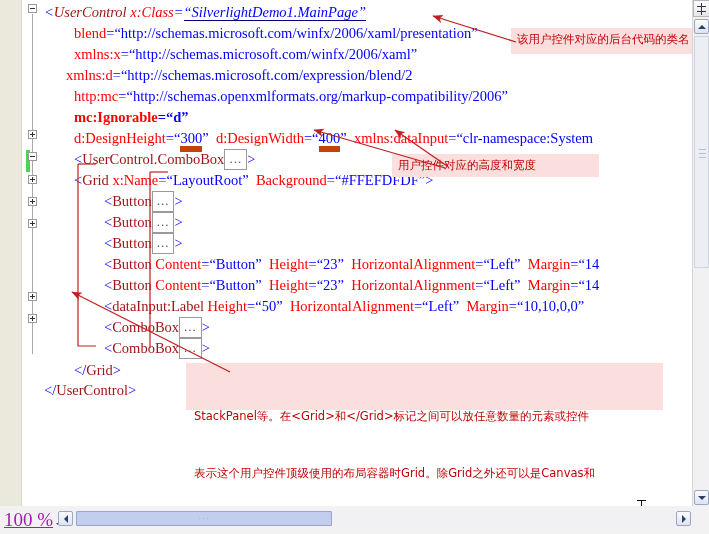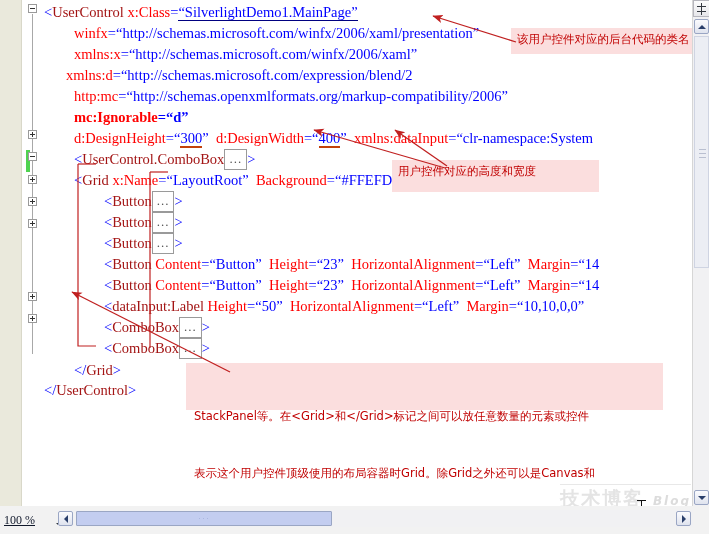--- a/index.html
+++ b/index.html
@@ -355,7 +355,7 @@
 
   <div class="code-surface">
     <div id="code-lines">
-        <div class="code-line" style="top: 2px; left: 0px;"><span class="tok-punct">&lt;</span><span class="tok-tag">UserControl</span><span class="tok-plain"> </span><span class="tok-attr">x:Class</span><span class="tok-punct">=</span><span class="tok-val underline-blue">“SilverlightDemo1.MainPage”</span></div>
+        <div class="code-line" style="top: 2px; left: 0px; font-style: italic;"><span class="tok-punct">&lt;</span><span class="tok-tag">UserControl</span><span class="tok-plain"> </span><span class="tok-attr">x:Class</span><span class="tok-punct">=</span><span class="tok-val underline-blue">“SilverlightDemo1.MainPage”</span></div>
         <div class="code-line" style="top: 23px; left: 30px;"><span class="tok-attr">winfx</span><span class="tok-punct">=</span><span class="tok-val">“http://schemas.microsoft.com/winfx/2006/xaml/presentation”</span></div>
         <div class="code-line" style="top: 44px; left: 30px;"><span class="tok-attr">xmlns:x</span><span class="tok-punct">=</span><span class="tok-val">“http://schemas.microsoft.com/winfx/2006/xaml”</span></div>
         <div class="code-line" style="top: 65px; left: 22px;"><span class="tok-attr">xmlns:d</span><span class="tok-punct">=</span><span class="tok-val">“http://schemas.microsoft.com/expression/blend/2</span></div>

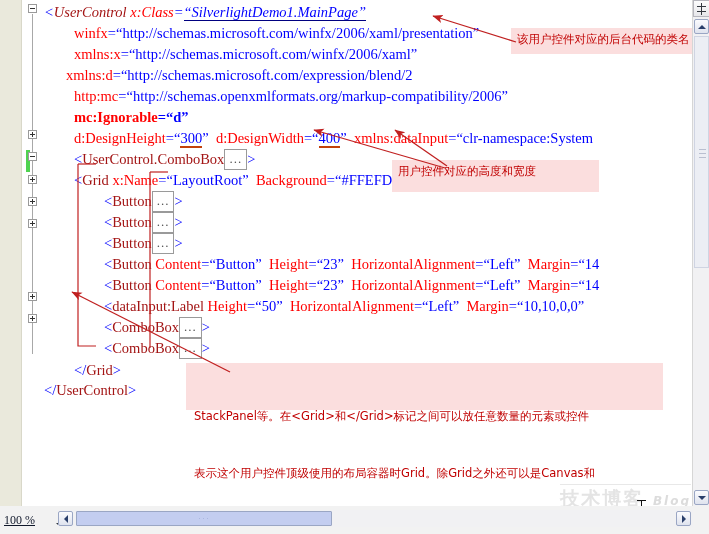--- a/index.html
+++ b/index.html
@@ -356,7 +356,7 @@
   <div class="code-surface">
     <div id="code-lines">
         <div class="code-line" style="top: 2px; left: 0px; font-style: italic;"><span class="tok-punct">&lt;</span><span class="tok-tag">UserControl</span><span class="tok-plain"> </span><span class="tok-attr">x:Class</span><span class="tok-punct">=</span><span class="tok-val underline-blue">“SilverlightDemo1.MainPage”</span></div>
-        <div class="code-line" style="top: 23px; left: 30px;"><span class="tok-attr">winfx</span><span class="tok-punct">=</span><span class="tok-val">“http://schemas.microsoft.com/winfx/2006/xaml/presentation”</span></div>
+        <div class="code-line" style="top: 23px; left: 30px;"><span class="tok-attr">blend</span><span class="tok-punct">=</span><span class="tok-val">“http://schemas.microsoft.com/winfx/2006/xaml/presentation”</span></div>
         <div class="code-line" style="top: 44px; left: 30px;"><span class="tok-attr">xmlns:x</span><span class="tok-punct">=</span><span class="tok-val">“http://schemas.microsoft.com/winfx/2006/xaml”</span></div>
         <div class="code-line" style="top: 65px; left: 22px;"><span class="tok-attr">xmlns:d</span><span class="tok-punct">=</span><span class="tok-val">“http://schemas.microsoft.com/expression/blend/2</span></div>
         <div class="code-line" style="top: 86px; left: 30px;"><span class="tok-attr">http:mc</span><span class="tok-punct">=</span><span class="tok-val">“http://schemas.openxmlformats.org/markup-compatibility/2006”</span></div>

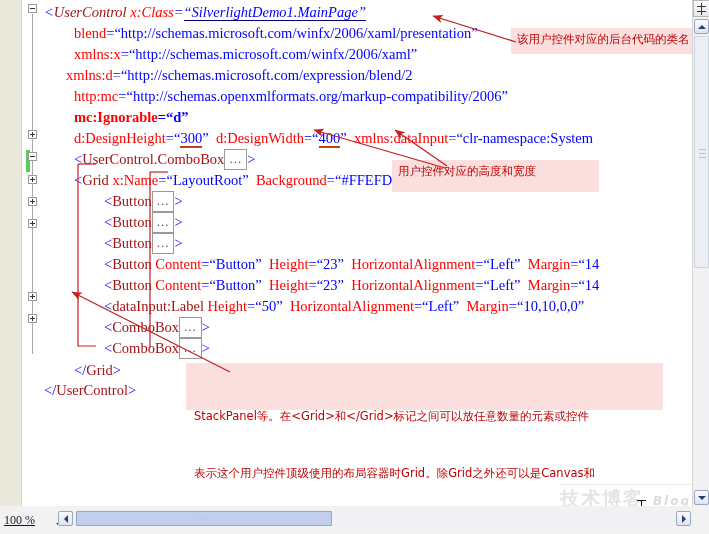--- a/index.html
+++ b/index.html
@@ -100,7 +100,7 @@
     border-bottom: 1px solid #000080;
   }
   .underline-red {
-    border-bottom: 2px solid #c2410c;
+    border-bottom: 6px solid #c2410c;
   }
 
   

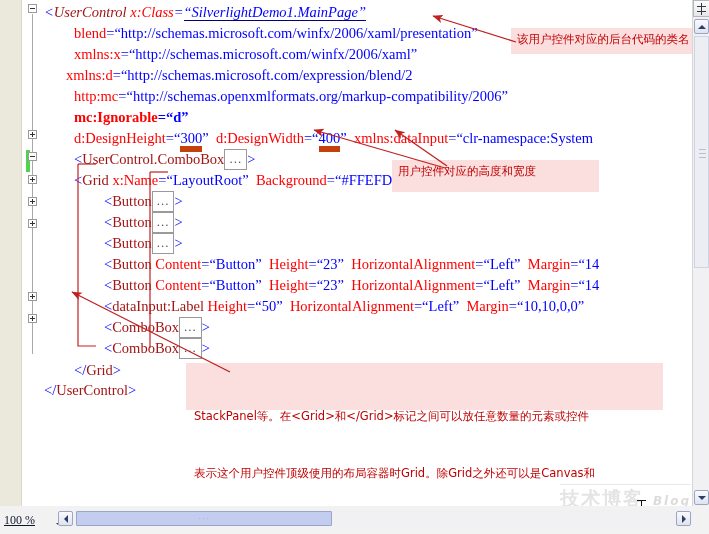--- a/index.html
+++ b/index.html
@@ -379,7 +379,7 @@
 
   <div class="callout" style="left:511px; top:28px; width:198px; height:26px;">该用户控件对应的后台代码的类名</div>
 
-  <div class="callout" style="left:392px; top:160px; width:207px; height:32px;">用户控件对应的高度和宽度</div>
+  <div class="callout" style="left:392px; top:154px; width:207px; height:23px;">用户控件对应的高度和宽度</div>
 
   <div class="callout multi" style="left:186px; top:363px; width:477px; height:47px; padding:6px 8px;">
     <div>StackPanel等。在&lt;Grid&gt;和&lt;/Grid&gt;标记之间可以放任意数量的元素或控件</div>

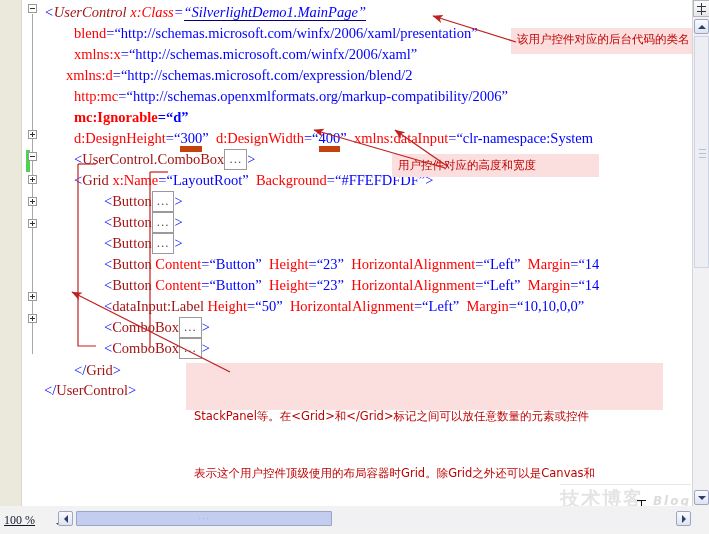--- a/index.html
+++ b/index.html
@@ -429,10 +429,6 @@
 
   <div class="watermark">
     <div class="wm-rule"></div>
-    <div class="wm-line2">
-      <span>技术博客</span>
-      <span class="wm-blog">Blog</span>
-    </div>
   </div>
 
   <div class="ibeam">

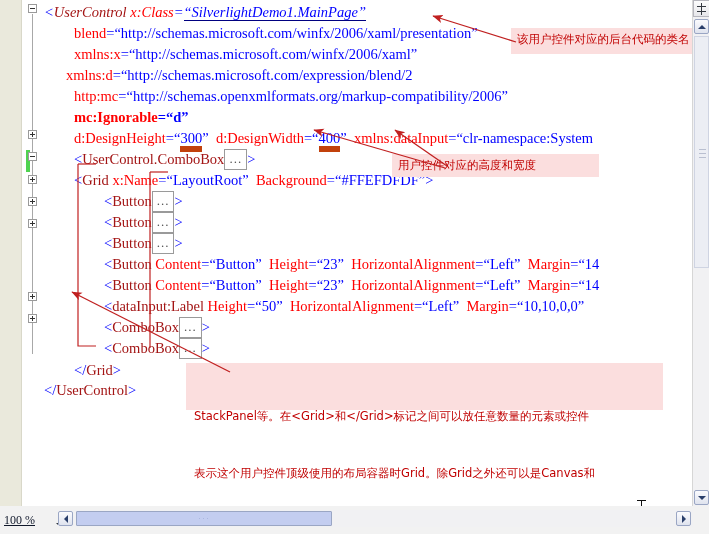--- a/index.html
+++ b/index.html
@@ -227,8 +227,8 @@
     left: 4px; top: 5px;
     width: 62px; height: 18px;
     font-family: "Liberation Serif", serif;
-    font-size: 12px;
-    color: #0f172a;
+    font-size: 19px;
+    color: #a21caf;
     line-height: 18px;
     text-decoration: underline;
   }

